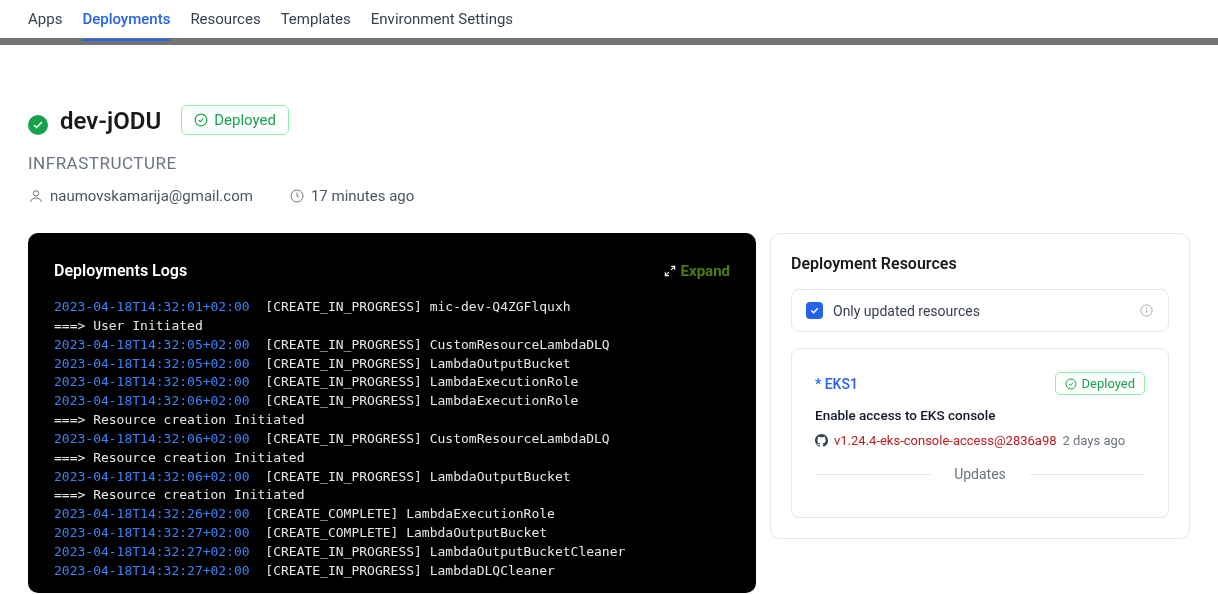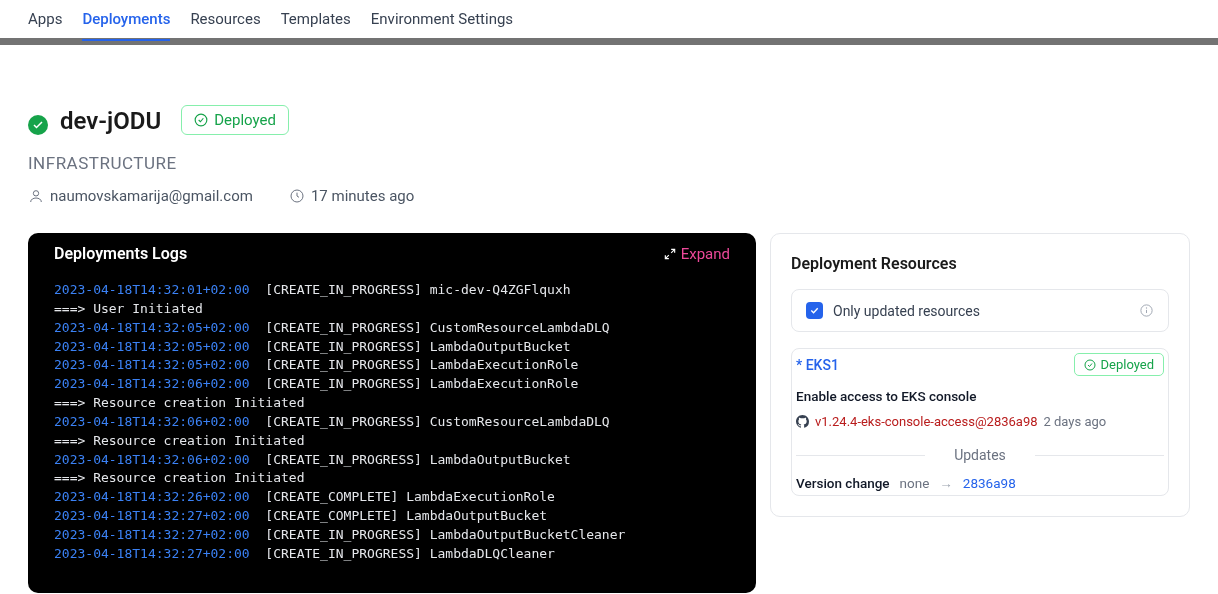--- a/index.html
+++ b/index.html
@@ -20,7 +20,7 @@
 .meta-item { display:flex; align-items:center; gap:6px; }
 .meta-item svg { width:16px; height:16px; stroke:#6b7280; stroke-width:1.5; fill:none; }
 .content-row { display:flex; gap:14px; margin-top:28px; align-items:flex-start; }
-.logs-panel { flex:1; background:#000; border-radius:10px; padding:11px 26px; color:#fff; height:360px; overflow:hidden; }
+.logs-panel { flex:1; background:#000; border-radius:10px; padding:28px 26px; color:#fff; height:360px; overflow:hidden; }
 .logs-header { display:flex; justify-content:space-between; align-items:center; margin-bottom:18px; }
 .logs-title { font-size:16px; font-weight:600; color:#fff; }
 .expand-btn { display:flex; align-items:center; gap:4px; color:#ec4899; font-size:15px; cursor:pointer; }

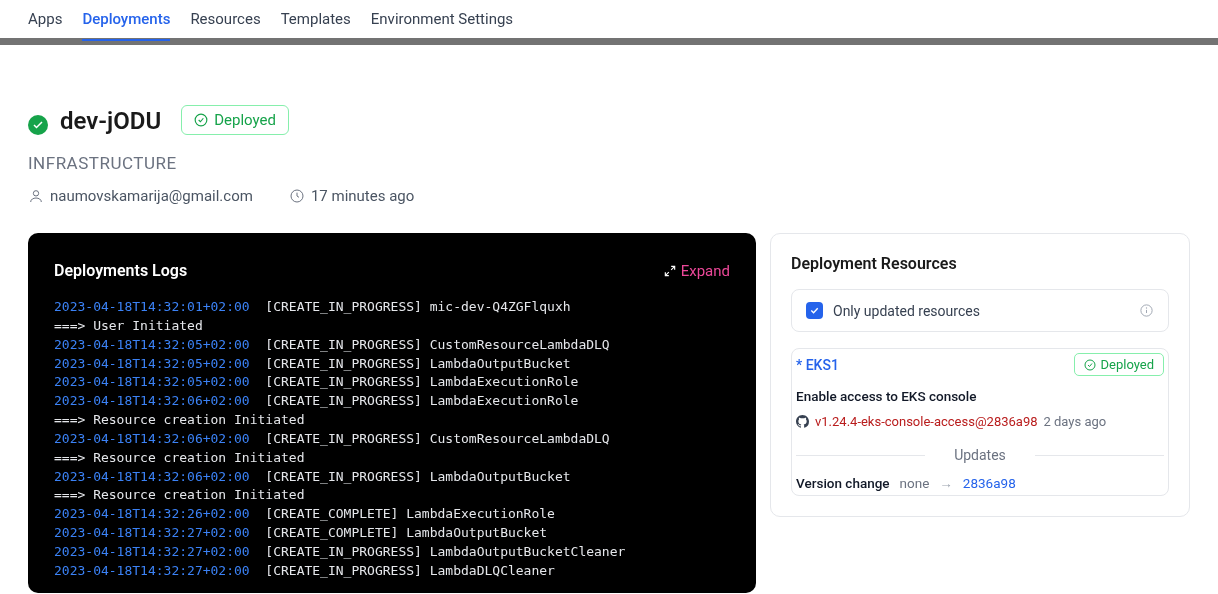--- a/index.html
+++ b/index.html
@@ -23,7 +23,7 @@
 .logs-panel { flex:1; background:#000; border-radius:10px; padding:28px 26px; color:#fff; height:360px; overflow:hidden; }
 .logs-header { display:flex; justify-content:space-between; align-items:center; margin-bottom:18px; }
 .logs-title { font-size:16px; font-weight:600; color:#fff; }
-.expand-btn { display:flex; align-items:center; gap:4px; color:#ec4899; font-size:15px; cursor:pointer; }
+.expand-btn { display:flex; align-items:center; gap:4px; color:#4d7c0f; font-size:15px; cursor:pointer;font-weight:bold; }
 .expand-btn svg { width:14px; height:14px; stroke:#fff; stroke-width:2; fill:none; }
 .log-lines { font-family: ui-monospace, "SFMono-Regular", Menlo, monospace; font-size:13px; line-height:1.45; white-space:pre; }
 .log-ts { color:#3b82f6; }

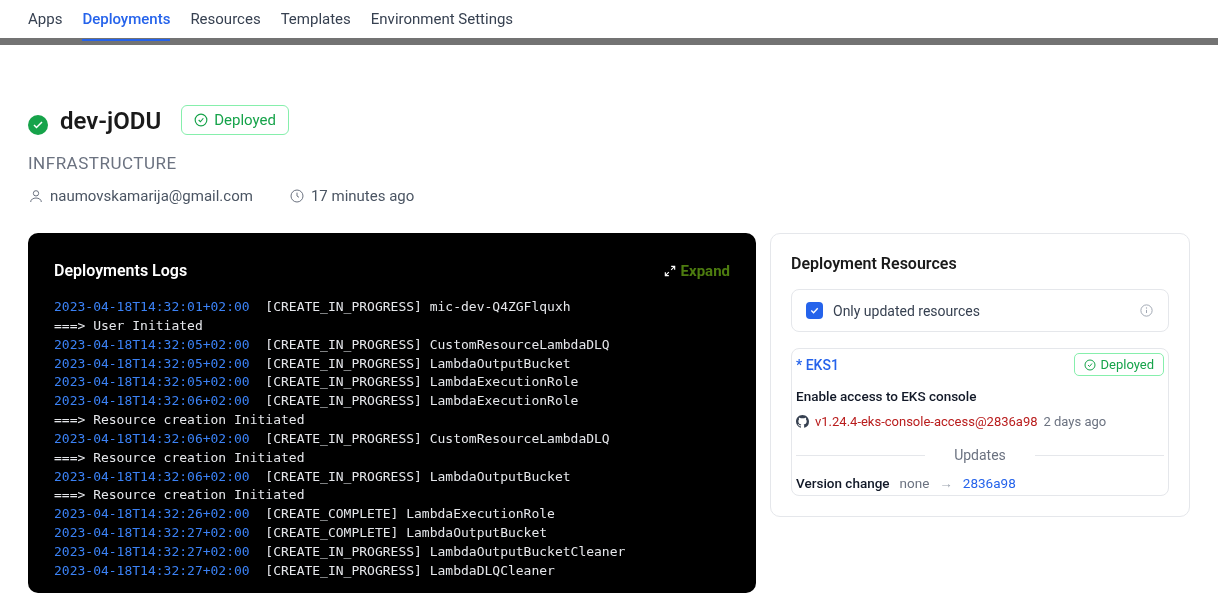--- a/index.html
+++ b/index.html
@@ -36,7 +36,7 @@
 .chk svg { width:11px; height:11px; stroke:#fff; stroke-width:3; fill:none; }
 .filter-label { font-size:14px; color:#374151; flex:1; }
 .info-icon { width:15px; height:15px; stroke:#9ca3af; stroke-width:1.5; fill:none; }
-.res-card { border:1px solid #e5e7eb; border-radius:8px; padding:4px; }
+.res-card { border:1px solid #e5e7eb; border-radius:8px; padding:23px; }
 .res-head { display:flex; justify-content:space-between; align-items:center; margin-bottom:12px; }
 .res-name { color:#2563eb; font-size:14px; font-weight:500; cursor:pointer; }
 .res-badge { display:inline-flex; align-items:center; gap:5px; border:1px solid #86efac; color:#16a34a; padding:3px 9px; border-radius:5px; font-size:13px; }

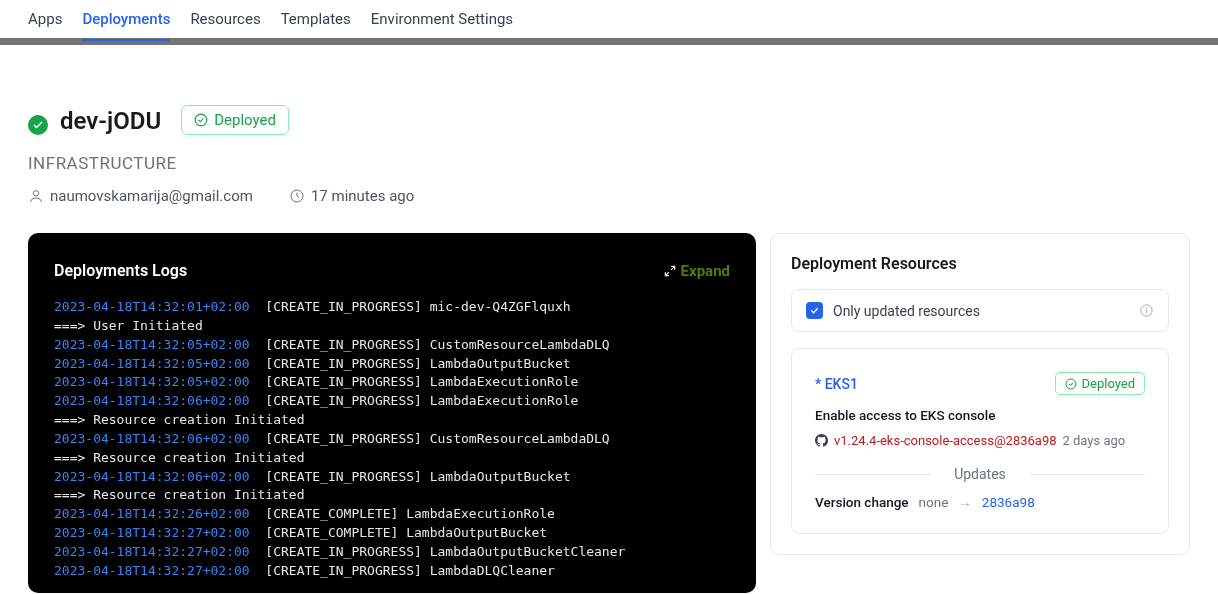--- a/index.html
+++ b/index.html
@@ -157,12 +157,6 @@
           <span class="res-time">2 days ago</span>
         </div>
         <div class="updates-div">Updates</div>
-        <div class="ver-row">
-          <span class="ver-label">Version change</span>
-          <span class="ver-none">none</span>
-          <span class="ver-arrow">→</span>
-          <span class="ver-hash">2836a98</span>
-        </div>
       </div>
     </div>
   </div>

